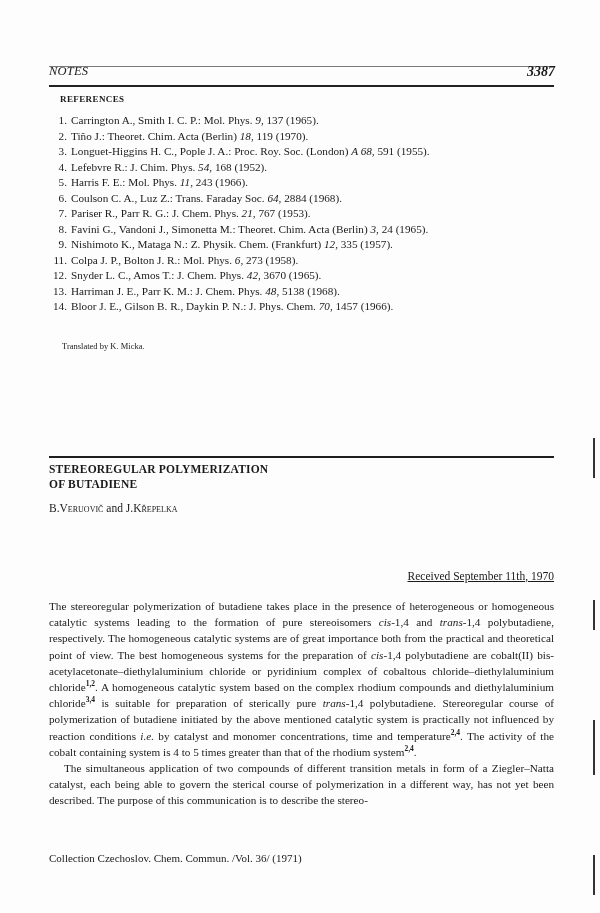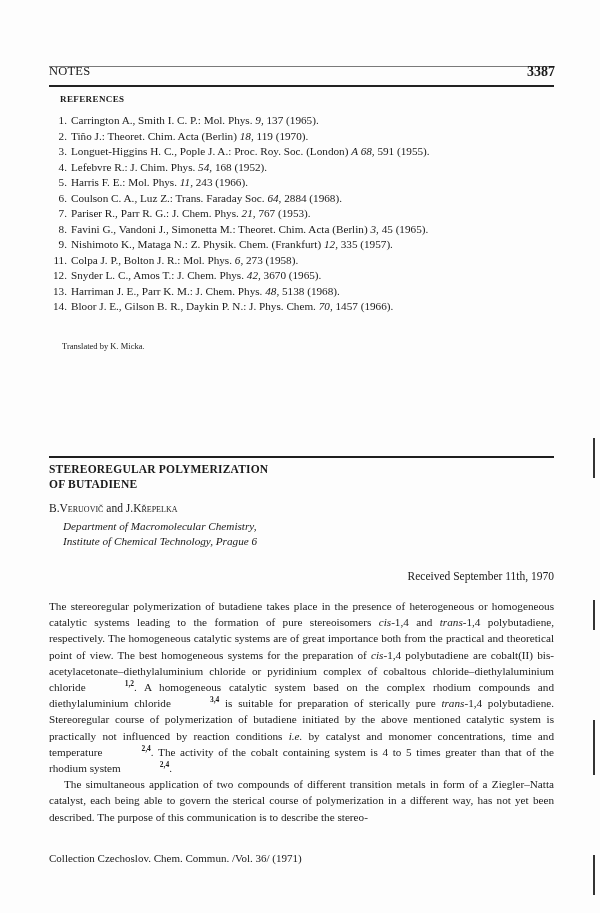--- a/index.html
+++ b/index.html
@@ -12,7 +12,7 @@
   }
   .page { position: absolute; left: 0; top: 0; width: 600px; height: 913px; }
   .rule-top-thin { position: absolute; left: 49px; top: 66px; width: 504px; height: 1px; background: #7a7a7a; }
-  .running-head { position: absolute; left: 49px; top: 64px; width: 506px; height: 16px; font-size: 12.5px; }
+  .running-head { position: absolute; left: 49px; top: 64px; width: 506px; height: 16px; font-size: 12.5px; font-style: italic; }
   .running-head .left { position: absolute; left: 0; top: 0; letter-spacing: 0.2px; }
   .running-head .right { position: absolute; right: 0; top: 0; font-weight: bold; font-size: 14px; }
   .rule-head { position: absolute; left: 49px; top: 85px; width: 505px; height: 2px; background: #222; }

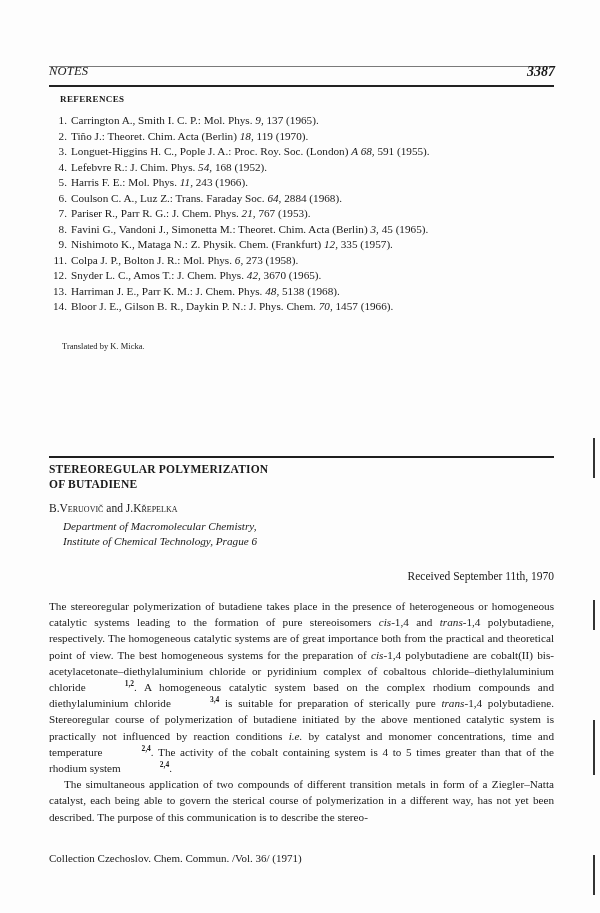--- a/index.html
+++ b/index.html
@@ -62,7 +62,7 @@
     <li><span class="num">5.</span><span>Harris F. E.: Mol. Phys. </span><span class="vol">11</span><span>, 243 (1966).</span></li>
     <li><span class="num">6.</span><span>Coulson C. A., Luz Z.: Trans. Faraday Soc. </span><span class="vol">64</span><span>, 2884 (1968).</span></li>
     <li><span class="num">7.</span><span>Pariser R., Parr R. G.: J. Chem. Phys. </span><span class="vol">21</span><span>, 767 (1953).</span></li>
-    <li><span class="num">8.</span><span>Favini G., Vandoni J., Simonetta M.: Theoret. Chim. Acta (Berlin) </span><span class="vol">3</span><span>, 45 (1965).</span></li>
+    <li><span class="num">8.</span><span>Favini G., Vandoni J., Simonetta M.: Theoret. Chim. Acta (Berlin) </span><span class="vol">3</span><span>, 24 (1965).</span></li>
     <li><span class="num">9.</span><span>Nishimoto K., Mataga N.: Z. Physik. Chem. (Frankfurt) </span><span class="vol">12</span><span>, 335 (1957).</span></li>
     <li><span class="num">11.</span><span>Colpa J. P., Bolton J. R.: Mol. Phys. </span><span class="vol">6</span><span>, 273 (1958).</span></li>
     <li><span class="num">12.</span><span>Snyder L. C., Amos T.: J. Chem. Phys. </span><span class="vol">42</span><span>, 3670 (1965).</span></li>

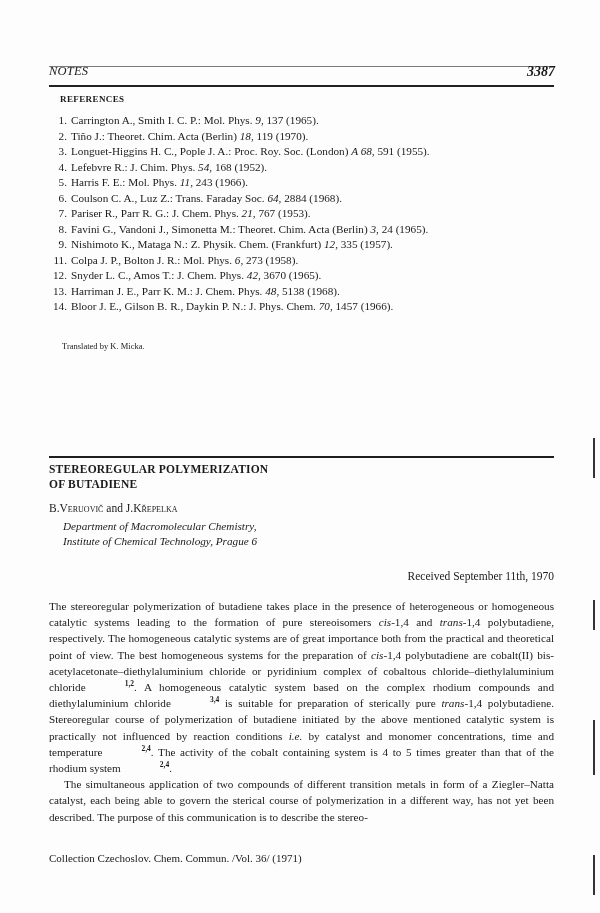--- a/index.html
+++ b/index.html
@@ -81,10 +81,6 @@
 
   <div class="authors"><span>B.</span><span class="sc">Veruovič</span><span> and </span><span>J.</span><span class="sc">Křepelka</span></div>
 
-  <div class="affil">
-    <div>Department of Macromolecular Chemistry,</div>
-    <div>Institute of Chemical Technology, Prague 6</div>
-  </div>
 
   <div class="received">Received September 11th, 1970</div>
 

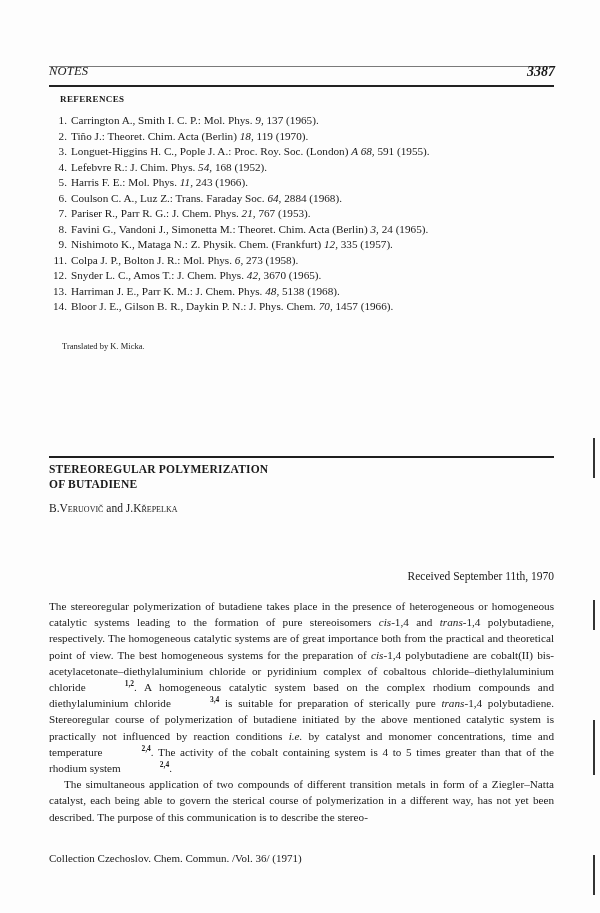--- a/index.html
+++ b/index.html
@@ -27,7 +27,7 @@
   .authors { position: absolute; left: 49px; top: 502px; font-size: 11.5px; }
   .sc { font-variant: small-caps; }
   .affil { position: absolute; left: 63px; top: 519px; font-size: 11.2px; font-style: italic; line-height: 15px; }
-  .received { position: absolute; right: 46px; top: 570px; font-size: 11.5px; }
+  .received { position: absolute; right: 46px; top: 570px; font-size: 11.5px; text-decoration: underline; }
   .body-text { position: absolute; left: 49px; top: 598px; width: 505px; font-size: 11.2px; line-height: 16.2px; text-align: justify; }
   .body-text p { margin: 0; }
   .body-text p + p { text-indent: 15px; }

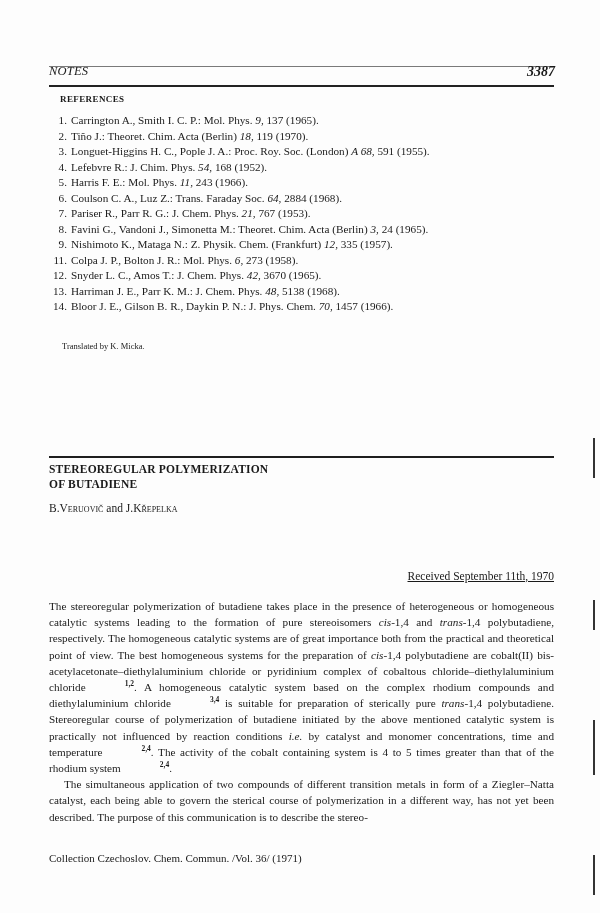--- a/index.html
+++ b/index.html
@@ -31,7 +31,7 @@
   .body-text { position: absolute; left: 49px; top: 598px; width: 505px; font-size: 11.2px; line-height: 16.2px; text-align: justify; }
   .body-text p { margin: 0; }
   .body-text p + p { text-indent: 15px; }
-  .body-text sup { font-size: 7.5px; line-height: 0; vertical-align: 5px; font-weight: bold; margin-left: 39px; }
+  .body-text sup { font-size: 7.5px; line-height: 0; vertical-align: 5px; font-weight: bold; }
   .body-text i { font-style: italic; }
   .footer { position: absolute; left: 49px; top: 852px; font-size: 11px; }
   .scan-edge { position: absolute; left: 593px; width: 2px; background: #333; }

